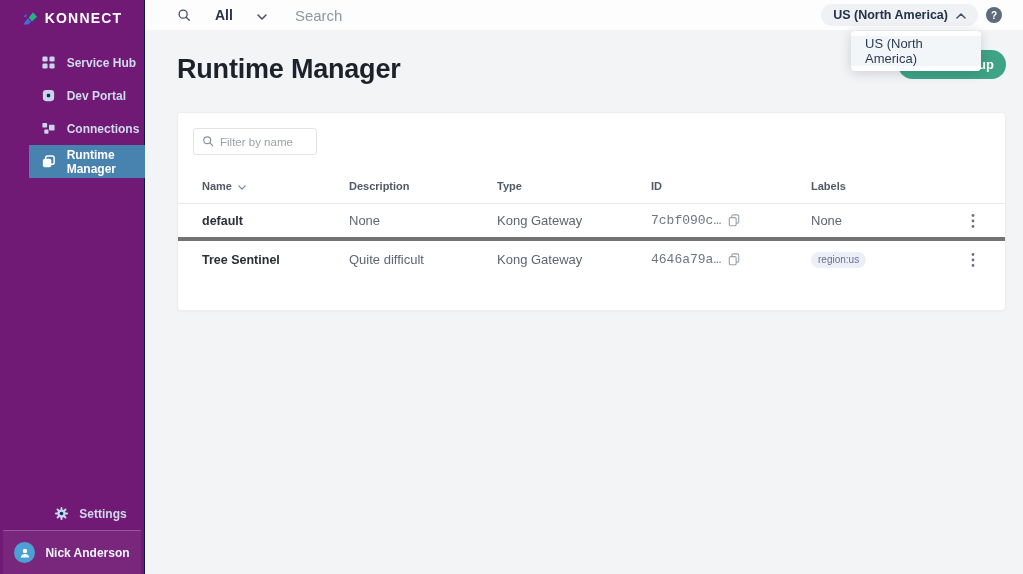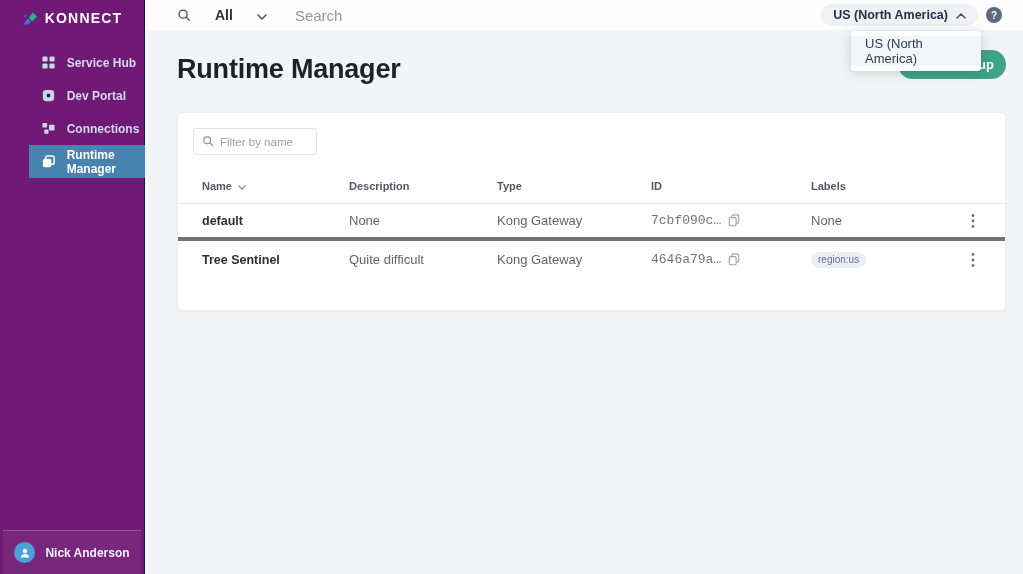--- a/index.html
+++ b/index.html
@@ -150,6 +150,19 @@
 
     <nav class="nav" style="margin-top:0; margin-bottom:0;">
 
+      <div class="nav-item">
+        <span class="nav-icon">
+          <svg width="15" height="15" viewBox="0 0 16 16" fill="#c9d6ea">
+            <rect x="7" y="1" width="2" height="14" rx="1"></rect>
+            <rect x="7" y="1" width="2" height="14" rx="1" transform="rotate(45 8 8)"></rect>
+            <rect x="7" y="1" width="2" height="14" rx="1" transform="rotate(90 8 8)"></rect>
+            <rect x="7" y="1" width="2" height="14" rx="1" transform="rotate(135 8 8)"></rect>
+            <circle cx="8" cy="8" r="4.4"></circle>
+            <circle cx="8" cy="8" r="1.9" fill="#14295f"></circle>
+          </svg>
+        </span>
+        <span>Settings</span>
+      </div>
     </nav>
 
     <div class="user-row">

